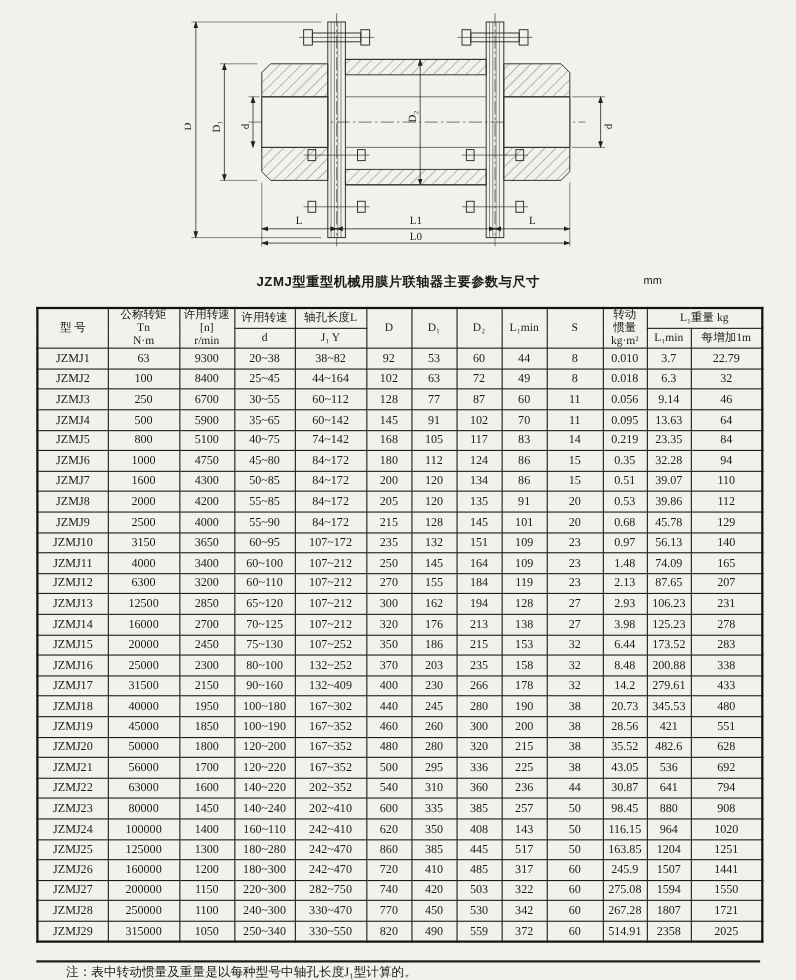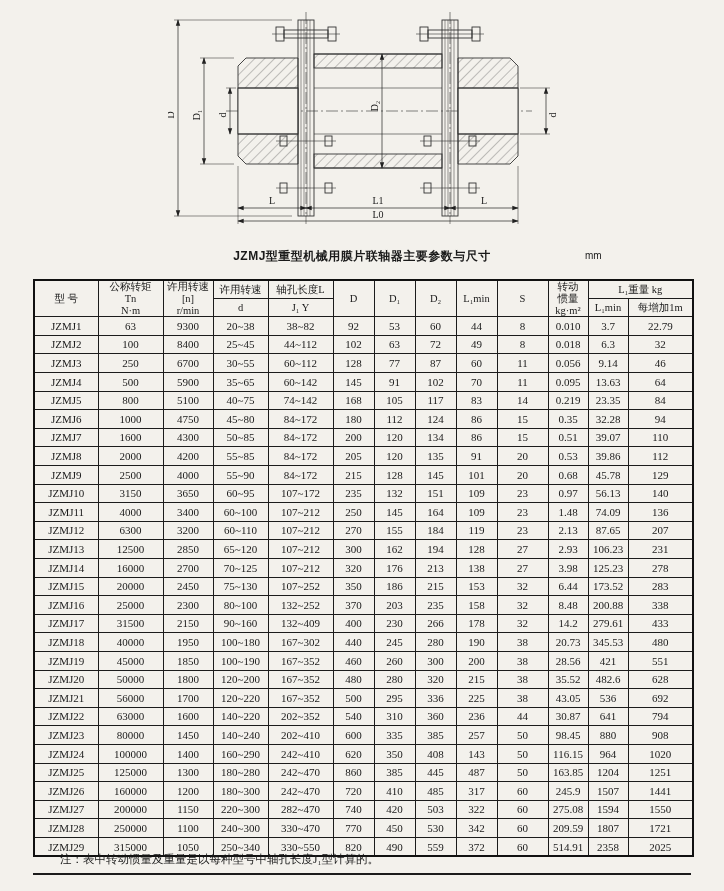--- a/index.html
+++ b/index.html
@@ -238,7 +238,7 @@
         <td>100</td>
         <td>8400</td>
         <td>25~45</td>
-        <td>44~112</td>
+        <td>44~164</td>
         <td>102</td>
         <td>63</td>
         <td>72</td>

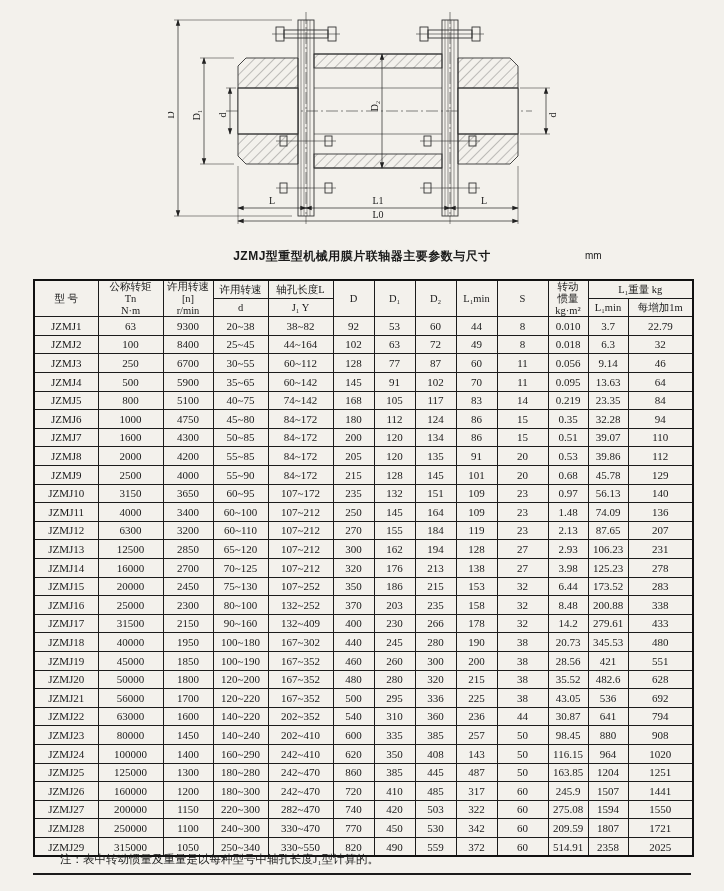--- a/index.html
+++ b/index.html
@@ -381,7 +381,7 @@
         <td>23</td>
         <td>1.48</td>
         <td>74.09</td>
-        <td>136</td>
+        <td>165</td>
       </tr>
       <tr>
         <td>JZMJ12</td>

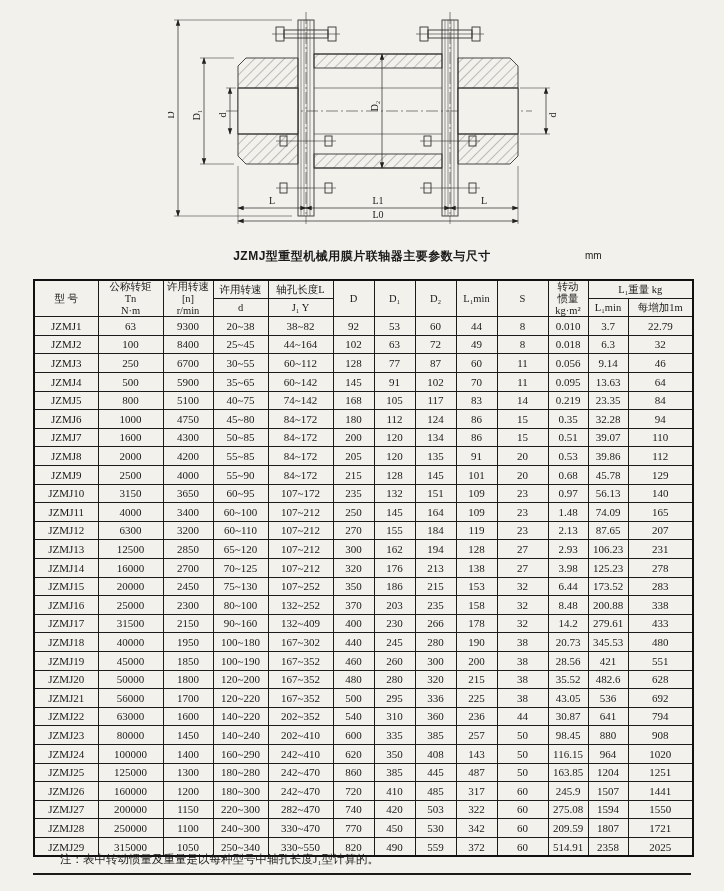--- a/index.html
+++ b/index.html
@@ -567,7 +567,7 @@
         <td>JZMJ24</td>
         <td>100000</td>
         <td>1400</td>
-        <td>160~290</td>
+        <td>160~110</td>
         <td>242~410</td>
         <td>620</td>
         <td>350</td>

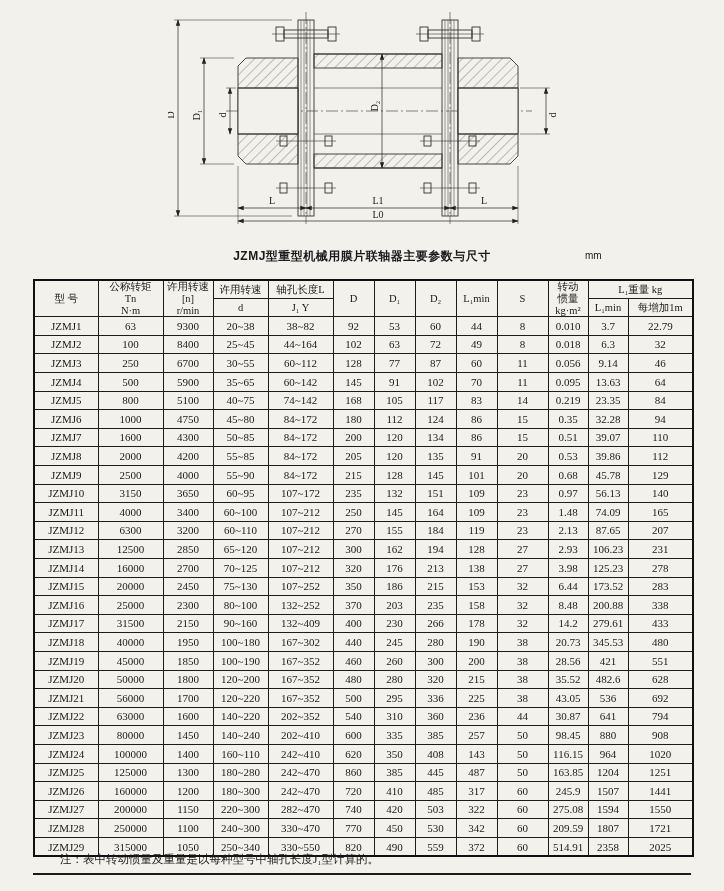--- a/index.html
+++ b/index.html
@@ -587,7 +587,7 @@
         <td>860</td>
         <td>385</td>
         <td>445</td>
-        <td>487</td>
+        <td>517</td>
         <td>50</td>
         <td>163.85</td>
         <td>1204</td>

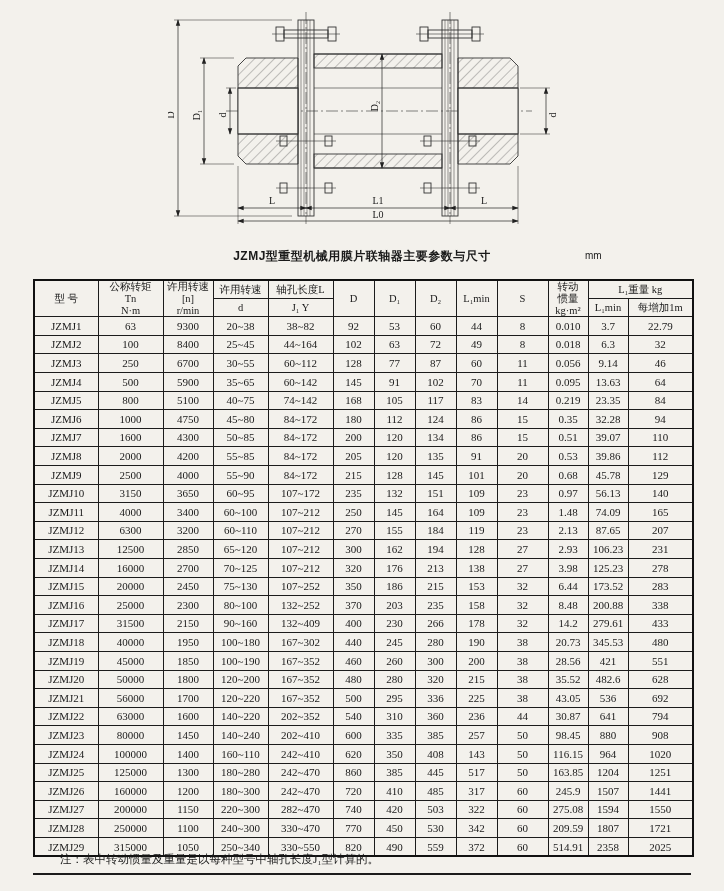--- a/index.html
+++ b/index.html
@@ -613,7 +613,7 @@
         <td>200000</td>
         <td>1150</td>
         <td>220~300</td>
-        <td>282~470</td>
+        <td>282~750</td>
         <td>740</td>
         <td>420</td>
         <td>503</td>

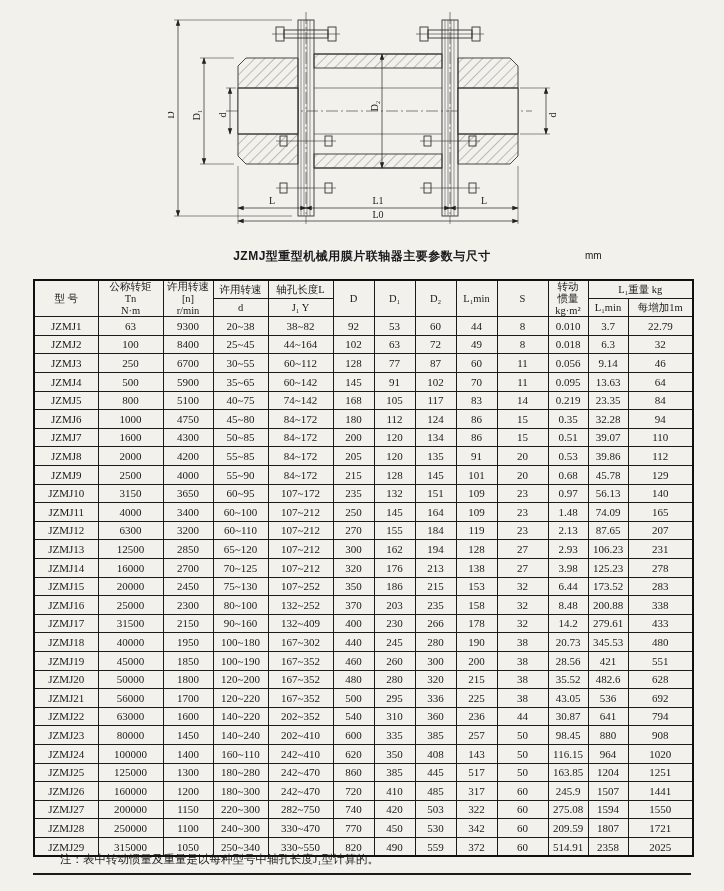--- a/index.html
+++ b/index.html
@@ -634,7 +634,7 @@
         <td>530</td>
         <td>342</td>
         <td>60</td>
-        <td>209.59</td>
+        <td>267.28</td>
         <td>1807</td>
         <td>1721</td>
       </tr>

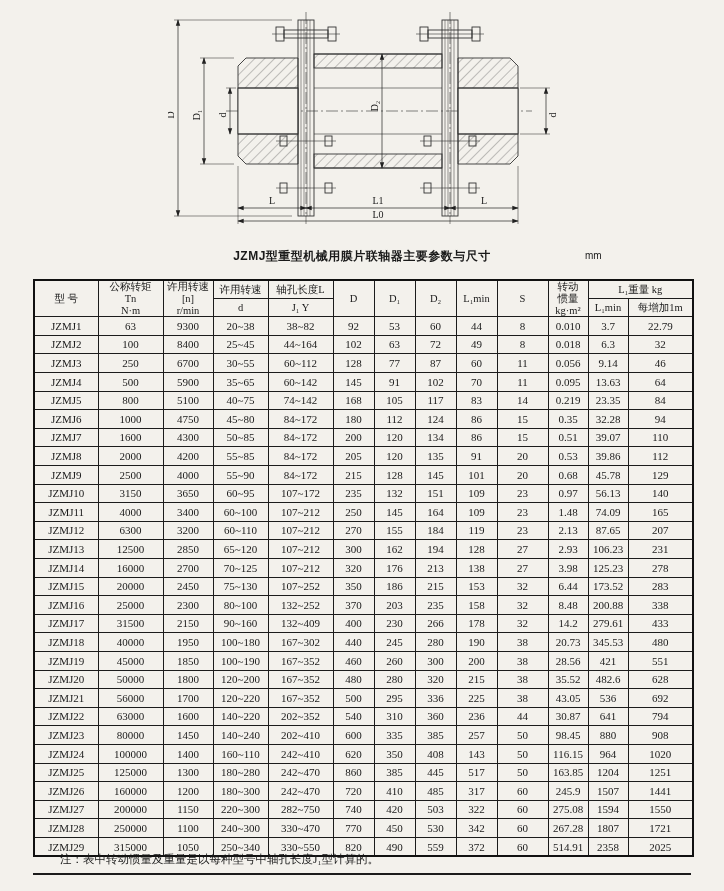--- a/index.html
+++ b/index.html
@@ -36,7 +36,7 @@
   table.spec thead th{font-size:10.5px;white-space:pre-line;}
   table.spec tbody td{height:17.6px;font-size:11px;white-space:nowrap;}
   .footnote{
-    position:absolute;left:60px;top:852px;font-size:11.5px;
+    position:absolute;left:60px;top:876px;font-size:11.5px;
   }
   .bottom-rule{
     position:absolute;left:33px;top:873px;width:658px;height:0;

